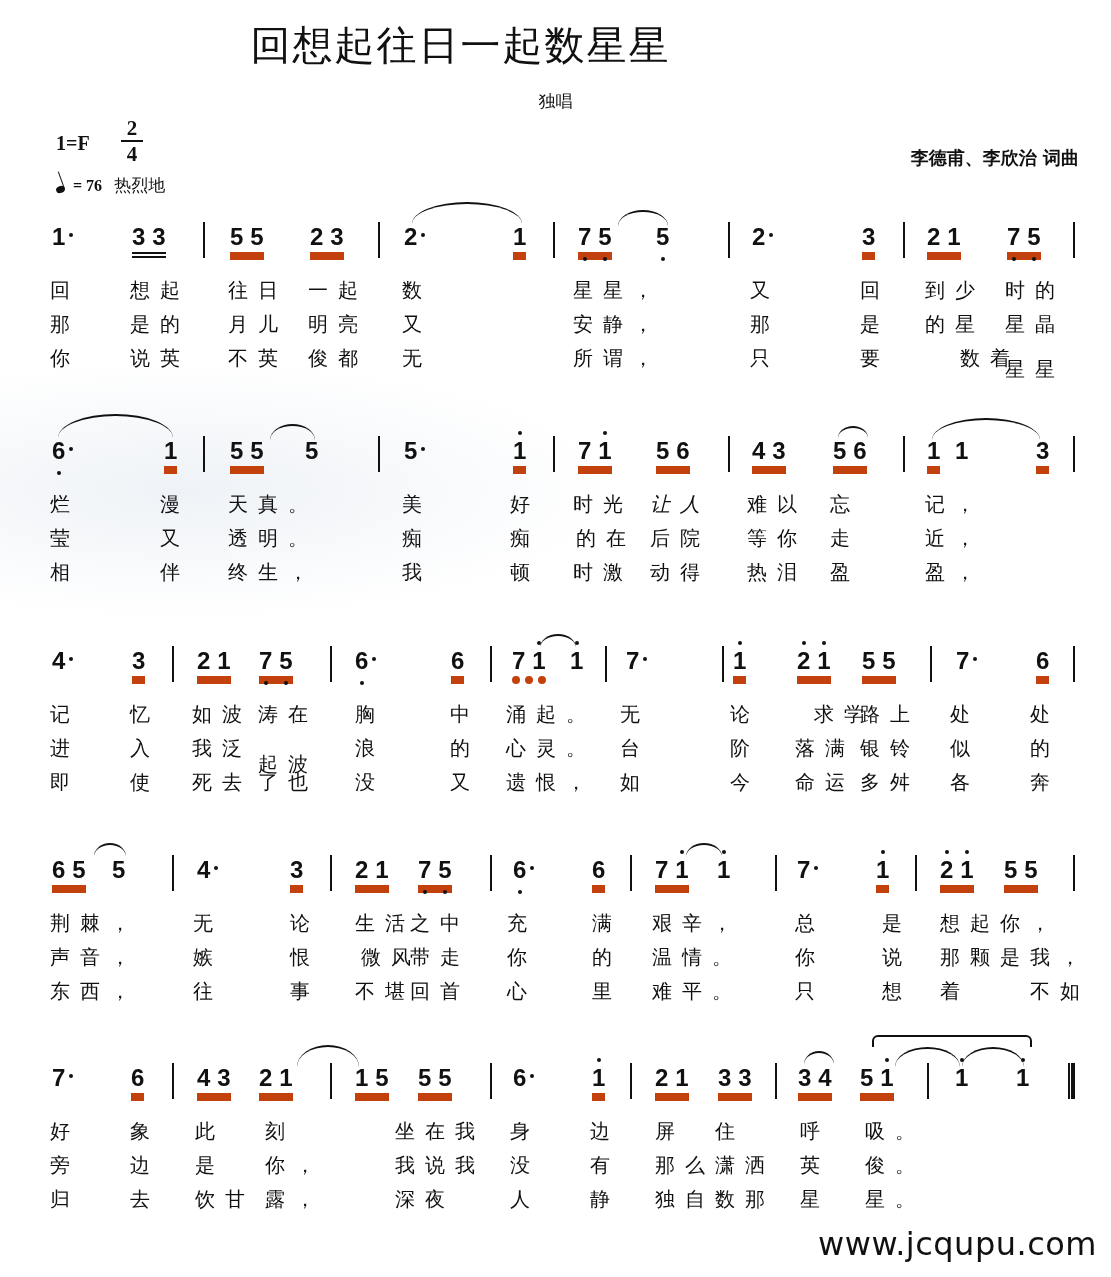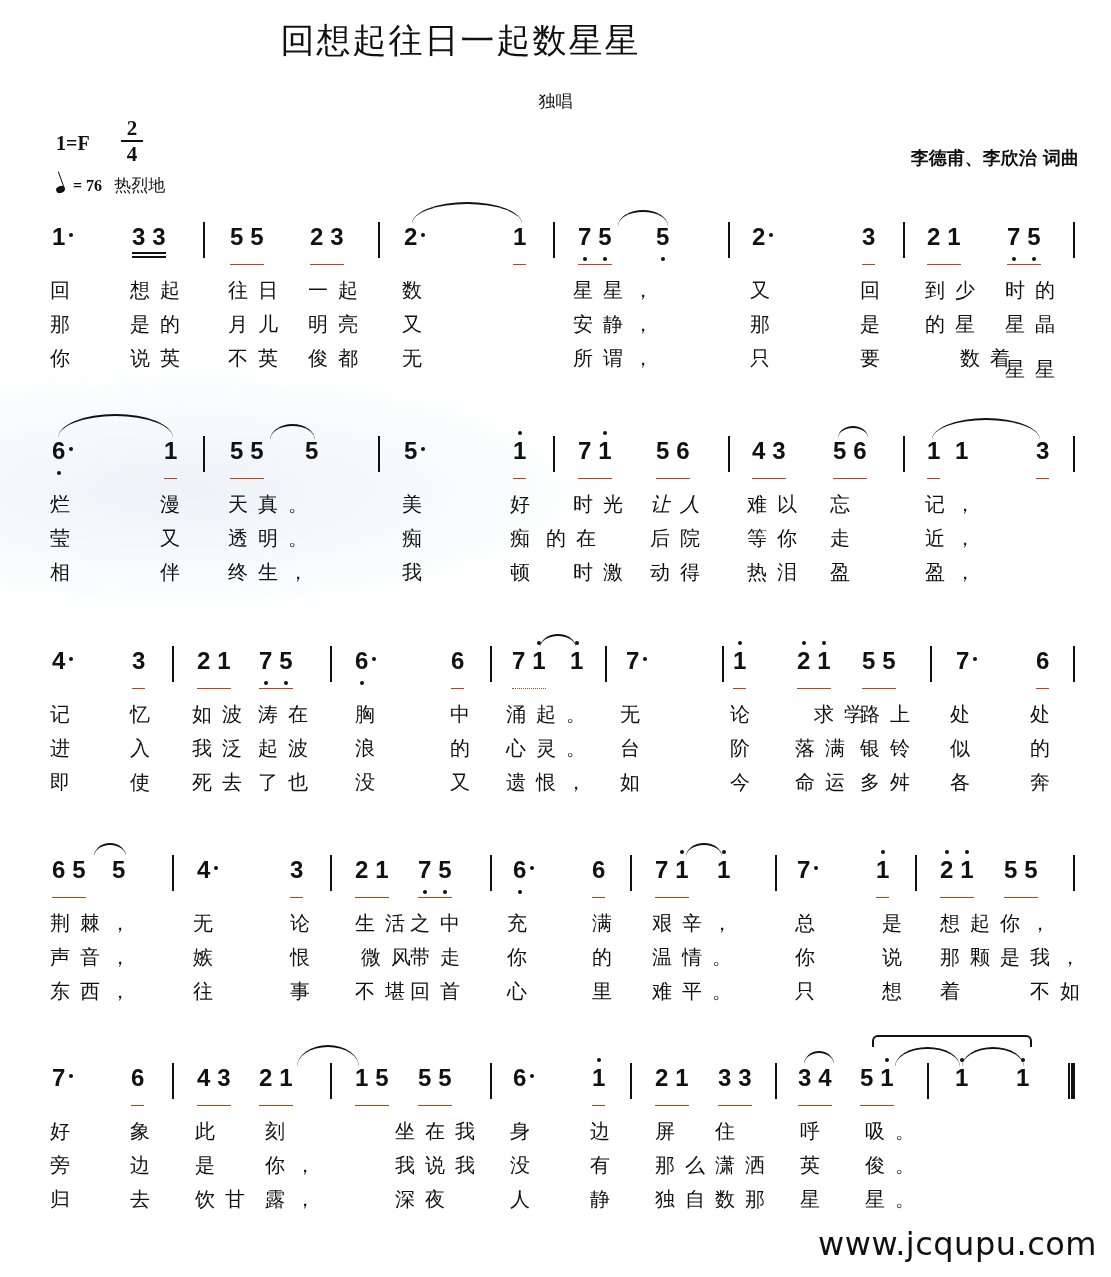--- a/index.html
+++ b/index.html
@@ -9,7 +9,7 @@
              background: radial-gradient(ellipse at 30% 50%, rgba(225,232,240,0.55), rgba(255,255,255,0) 70%);
              pointer-events: none; }
   .title { position: absolute; top: 18px; left: 0; width: 921px; text-align: center;
-           font-size: 34px; letter-spacing: 2px; font-family: "DejaVu Sans", sans-serif; }
+           font-size: 40px; letter-spacing: 2px; font-family: "DejaVu Sans", sans-serif; }
   .subtitle { position: absolute; top: 90px; left: 0; width: 1111px; text-align: center;
               font-size: 17px; font-family: "DejaVu Serif", serif; }
   .key { position: absolute; left: 56px; top: 132px; font-family: "Liberation Serif", serif;

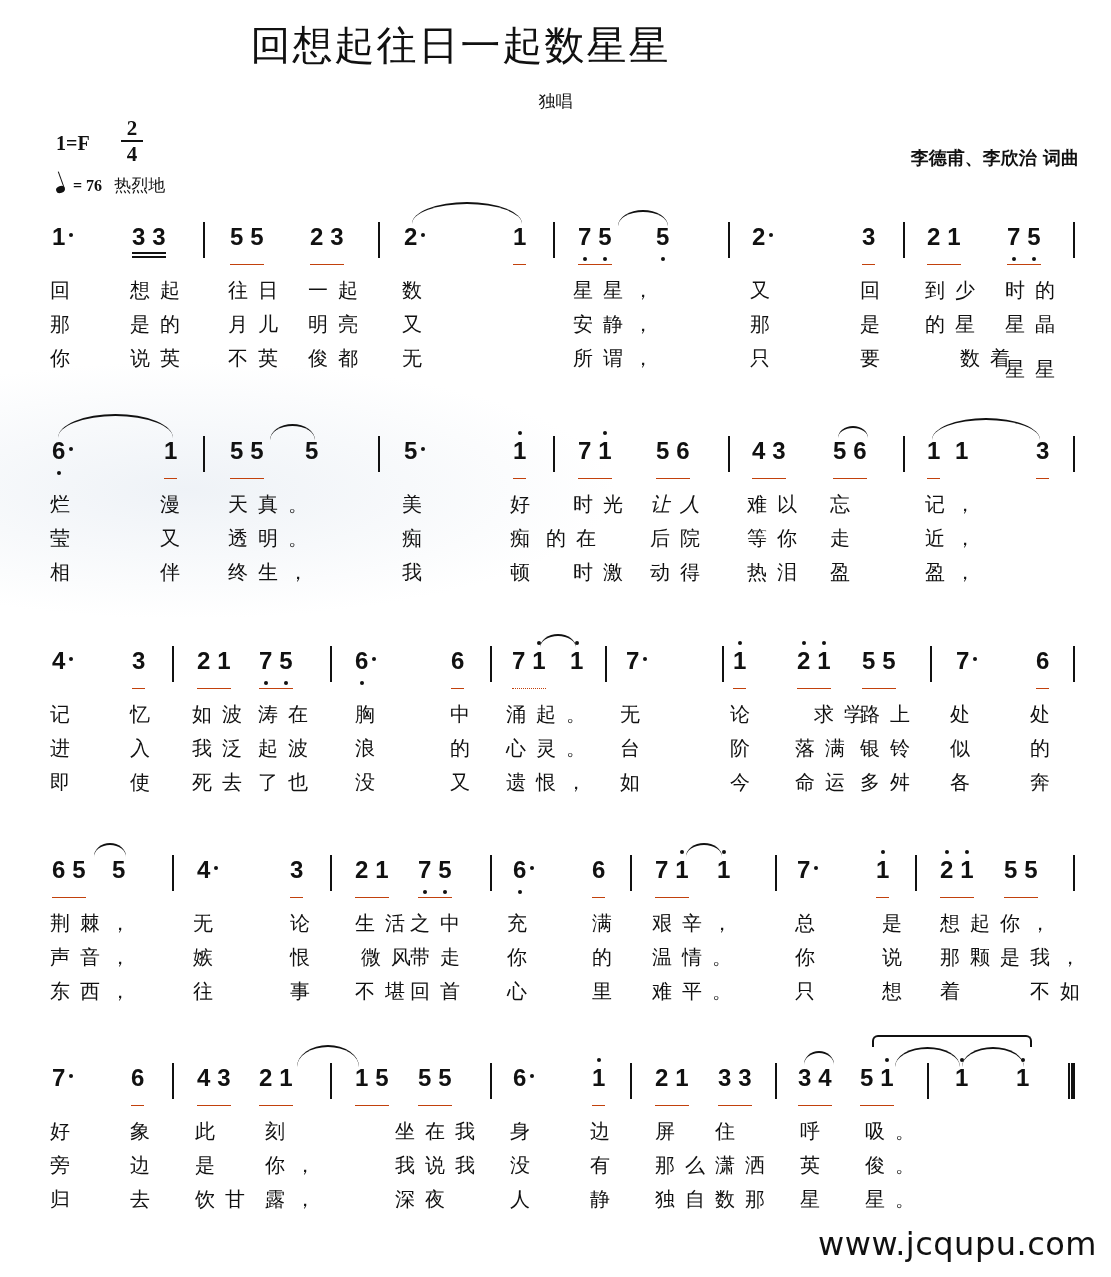--- a/index.html
+++ b/index.html
@@ -36,7 +36,7 @@
   .tok .aug { display: inline-block; width: 4px; height: 4px; background: #111; border-radius: 50%;
               margin-left: 4px; position: relative; top: -8px; }
   .tok .sp { display: inline-block; width: 7px; }
-  .ul1 { border-bottom: 1px solid #c2410c; padding-bottom: 14px; }
+  .ul1 { border-bottom: 8px solid #c2410c; padding-bottom: 2px; }
   .ul2 { border-bottom: 6px double #111; padding-bottom: 2px; }
   .bar { position: absolute; top: 0; width: 2px; height: 36px; background: #111; }
   .bar.final { width: 7px; border-left: 2px solid #111; border-right: 4px solid #111; background: transparent; box-sizing: border-box; }

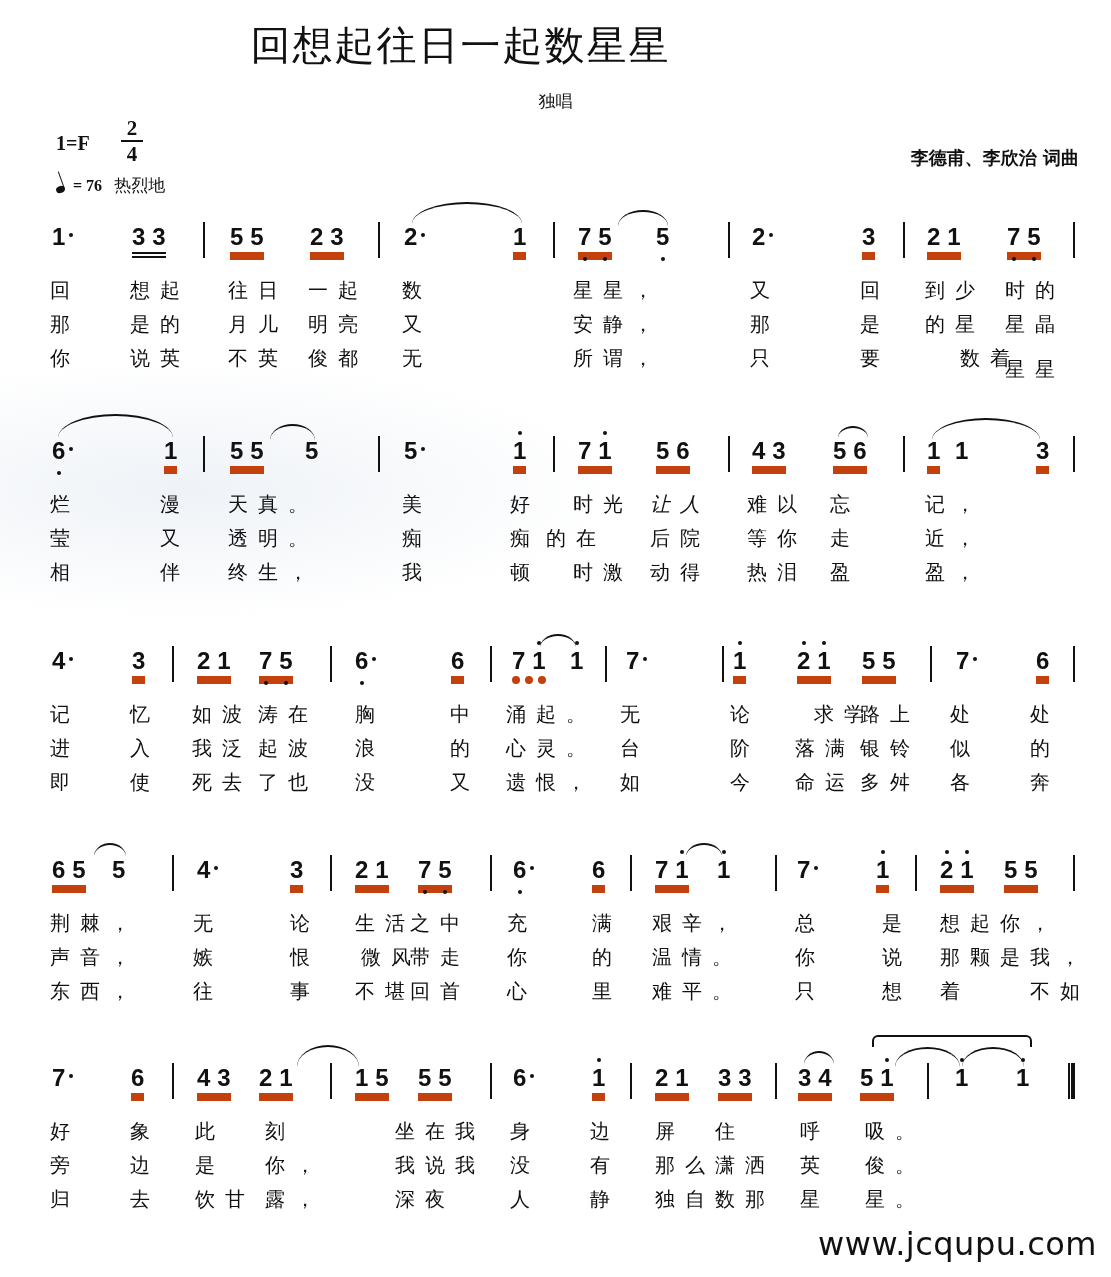--- a/index.html
+++ b/index.html
@@ -159,7 +159,7 @@
       <div class="lyr" style="left: 228px; top: 92px;">透明。</div>
       <div class="lyr" style="left: 402px; top: 92px;">痴</div>
       <div class="lyr" style="left: 510px; top: 92px;">痴</div>
-      <div class="lyr" style="left: 546px; top: 92px;">的在</div>
+      <div class="lyr" style="left: 576px; top: 92px;">的在</div>
       <div class="lyr" style="left: 650px; top: 92px;">后院</div>
       <div class="lyr" style="left: 747px; top: 92px;">等你</div>
       <div class="lyr" style="left: 830px; top: 92px;">走</div>

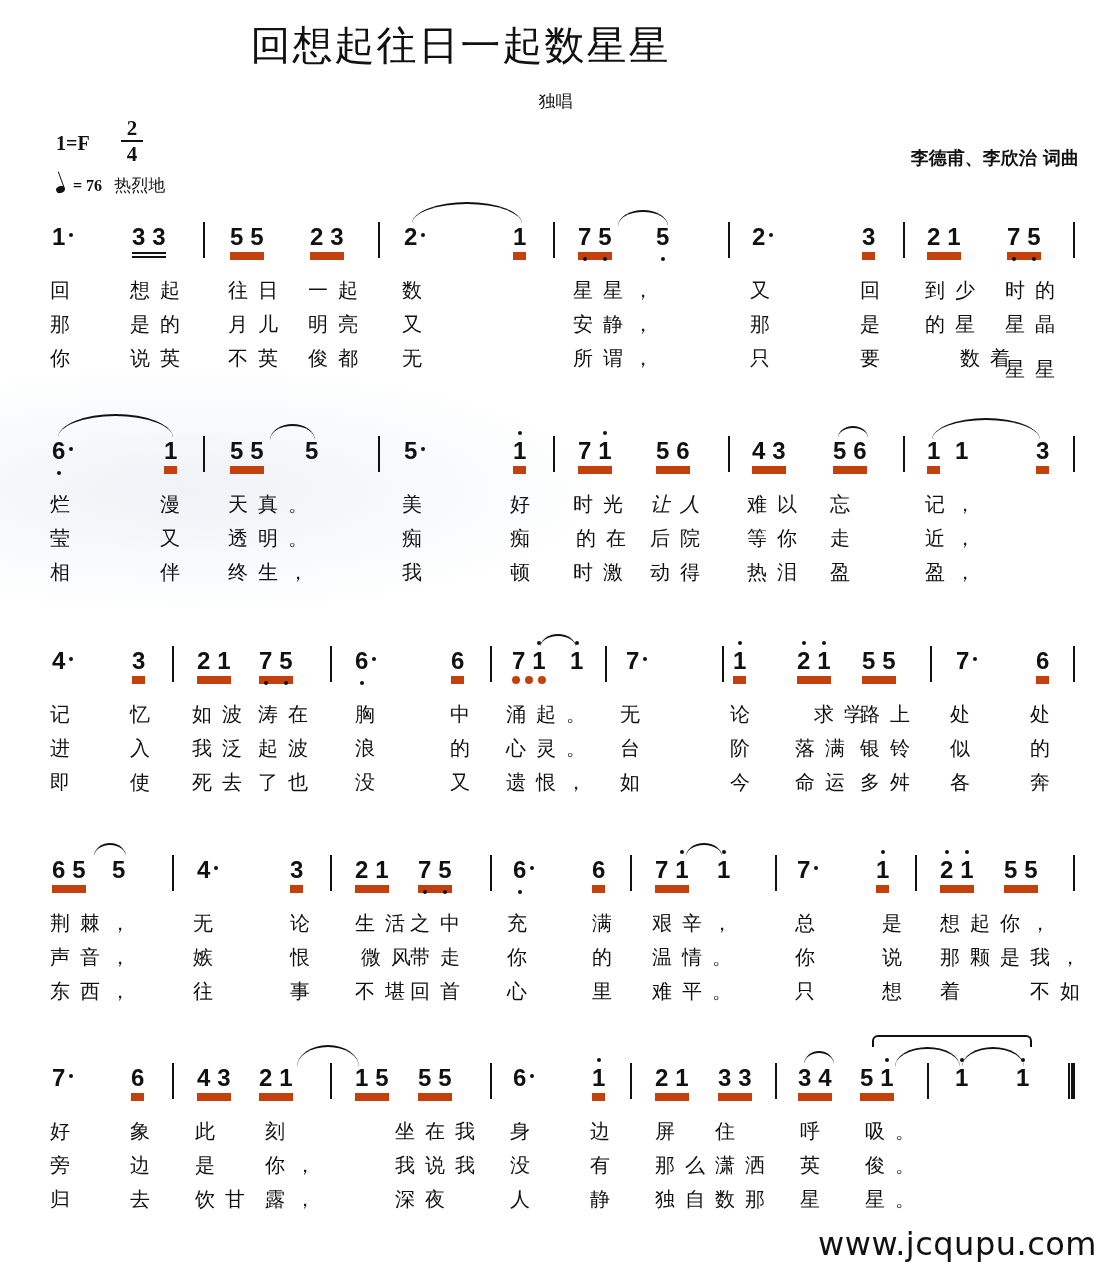--- a/index.html
+++ b/index.html
@@ -214,7 +214,7 @@
       <div class="lyr" style="left: 50px; top: 92px;">进</div>
       <div class="lyr" style="left: 130px; top: 92px;">入</div>
       <div class="lyr" style="left: 192px; top: 92px;">我泛</div>
-      <div class="lyr" style="left: 258px; top: 92px; font-family: Liberation Serif, serif;">起波</div>
+      <div class="lyr" style="left: 258px; top: 108px; font-family: Liberation Serif, serif;">起波</div>
       <div class="lyr" style="left: 355px; top: 92px;">浪</div>
       <div class="lyr" style="left: 450px; top: 92px;">的</div>
       <div class="lyr" style="left: 506px; top: 92px;">心灵。</div>

